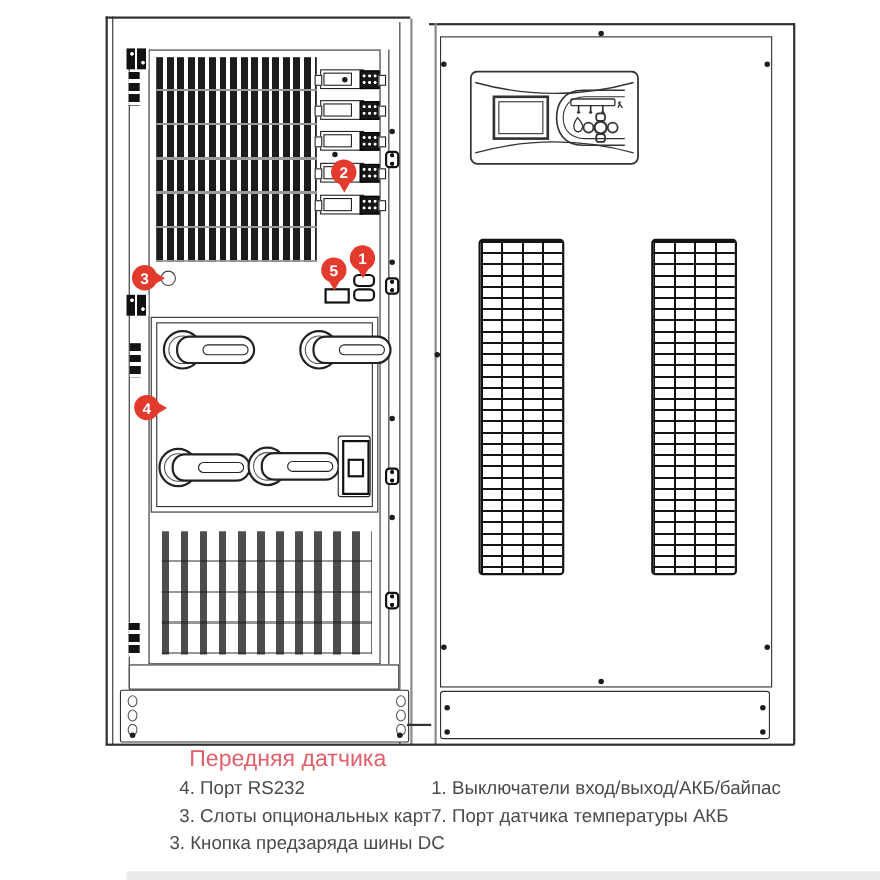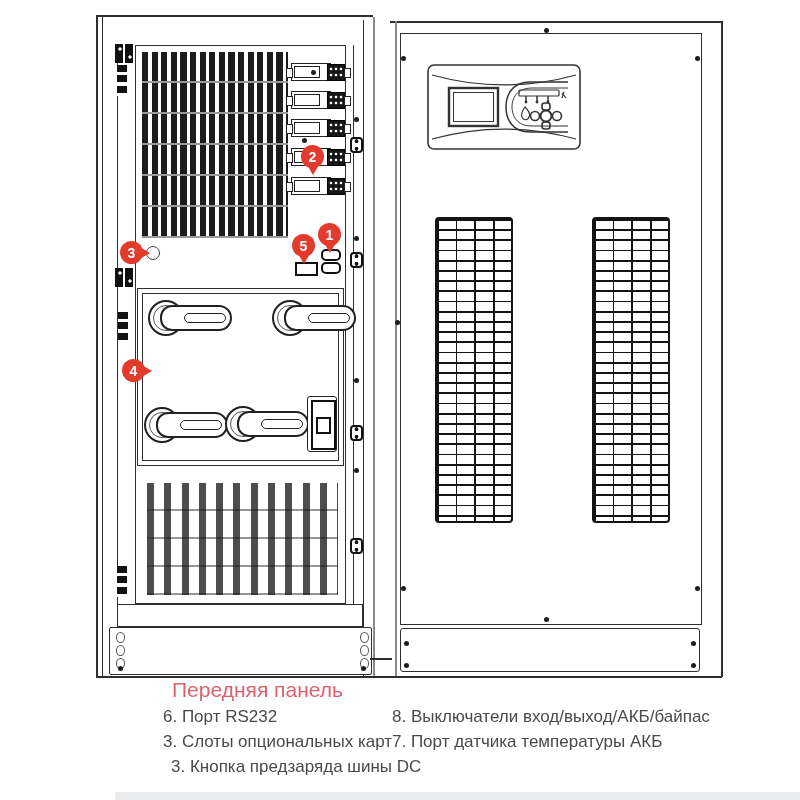--- a/index.html
+++ b/index.html
@@ -275,7 +275,7 @@
     </div>
 
   <div>
-    <div class="lg-title">Передняя панель</div>
+    <div class="lg-title">Передняя датчика</div>
     <div class="lg-item" style="left:163px;top:707px">6. Порт RS232</div>
     <div class="lg-item" style="left:163px;top:732px">3. Слоты опциональных карт</div>
     <div class="lg-item" style="left:171px;top:757px">3. Кнопка предзаряда шины DC</div>

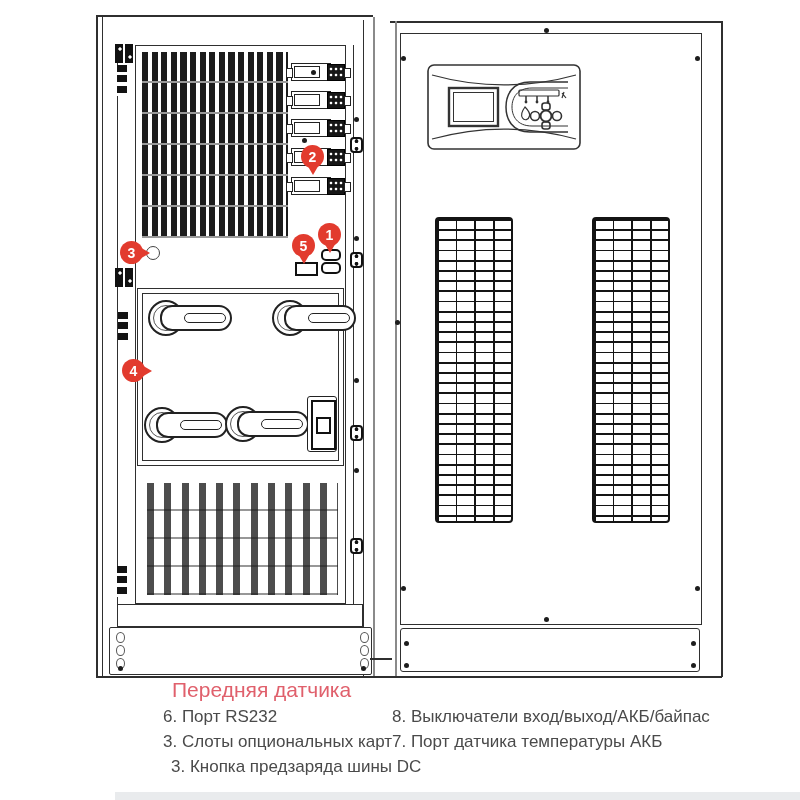--- a/index.html
+++ b/index.html
@@ -276,7 +276,7 @@
 
   <div>
     <div class="lg-title">Передняя датчика</div>
-    <div class="lg-item" style="left:163px;top:707px">6. Порт RS232</div>
+    <div class="lg-item" style="left:163px;top:707px">4. Порт RS232</div>
     <div class="lg-item" style="left:163px;top:732px">3. Слоты опциональных карт</div>
     <div class="lg-item" style="left:171px;top:757px">3. Кнопка предзаряда шины DC</div>
     <div class="lg-item" style="left:392px;top:707px">8. Выключатели вход/выход/АКБ/байпас</div>

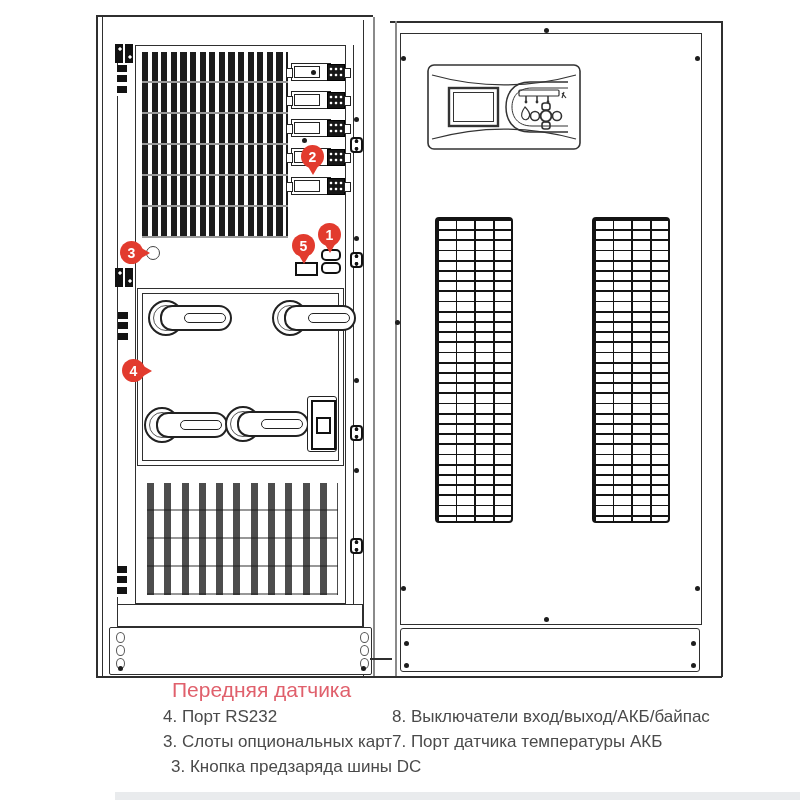--- a/index.html
+++ b/index.html
@@ -279,7 +279,7 @@
     <div class="lg-item" style="left:163px;top:707px">4. Порт RS232</div>
     <div class="lg-item" style="left:163px;top:732px">3. Слоты опциональных карт</div>
     <div class="lg-item" style="left:171px;top:757px">3. Кнопка предзаряда шины DC</div>
-    <div class="lg-item" style="left:392px;top:707px">8. Выключатели вход/выход/АКБ/байпас</div>
+    <div class="lg-item" style="left:392px;top:707px">1. Выключатели вход/выход/АКБ/байпас</div>
     <div class="lg-item" style="left:392px;top:732px">7. Порт датчика температуры АКБ</div>
   </div>
 

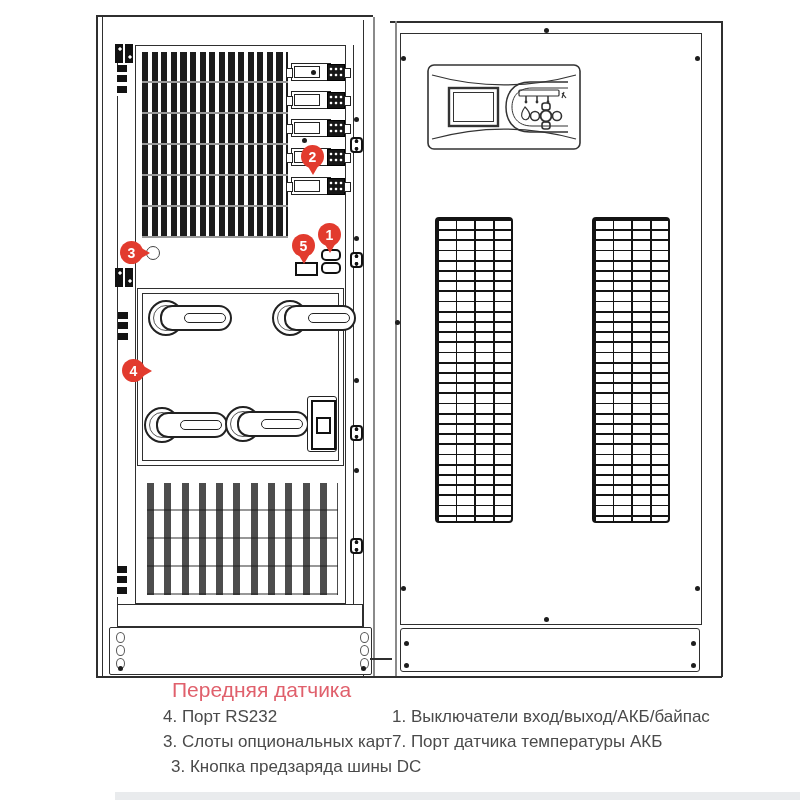--- a/index.html
+++ b/index.html
@@ -278,7 +278,7 @@
     <div class="lg-title">Передняя датчика</div>
     <div class="lg-item" style="left:163px;top:707px">4. Порт RS232</div>
     <div class="lg-item" style="left:163px;top:732px">3. Слоты опциональных карт</div>
-    <div class="lg-item" style="left:171px;top:757px">3. Кнопка предзаряда шины DC</div>
+    <div class="lg-item" style="left:154px;top:757px">3. Кнопка предзаряда шины DC</div>
     <div class="lg-item" style="left:392px;top:707px">1. Выключатели вход/выход/АКБ/байпас</div>
     <div class="lg-item" style="left:392px;top:732px">7. Порт датчика температуры АКБ</div>
   </div>

